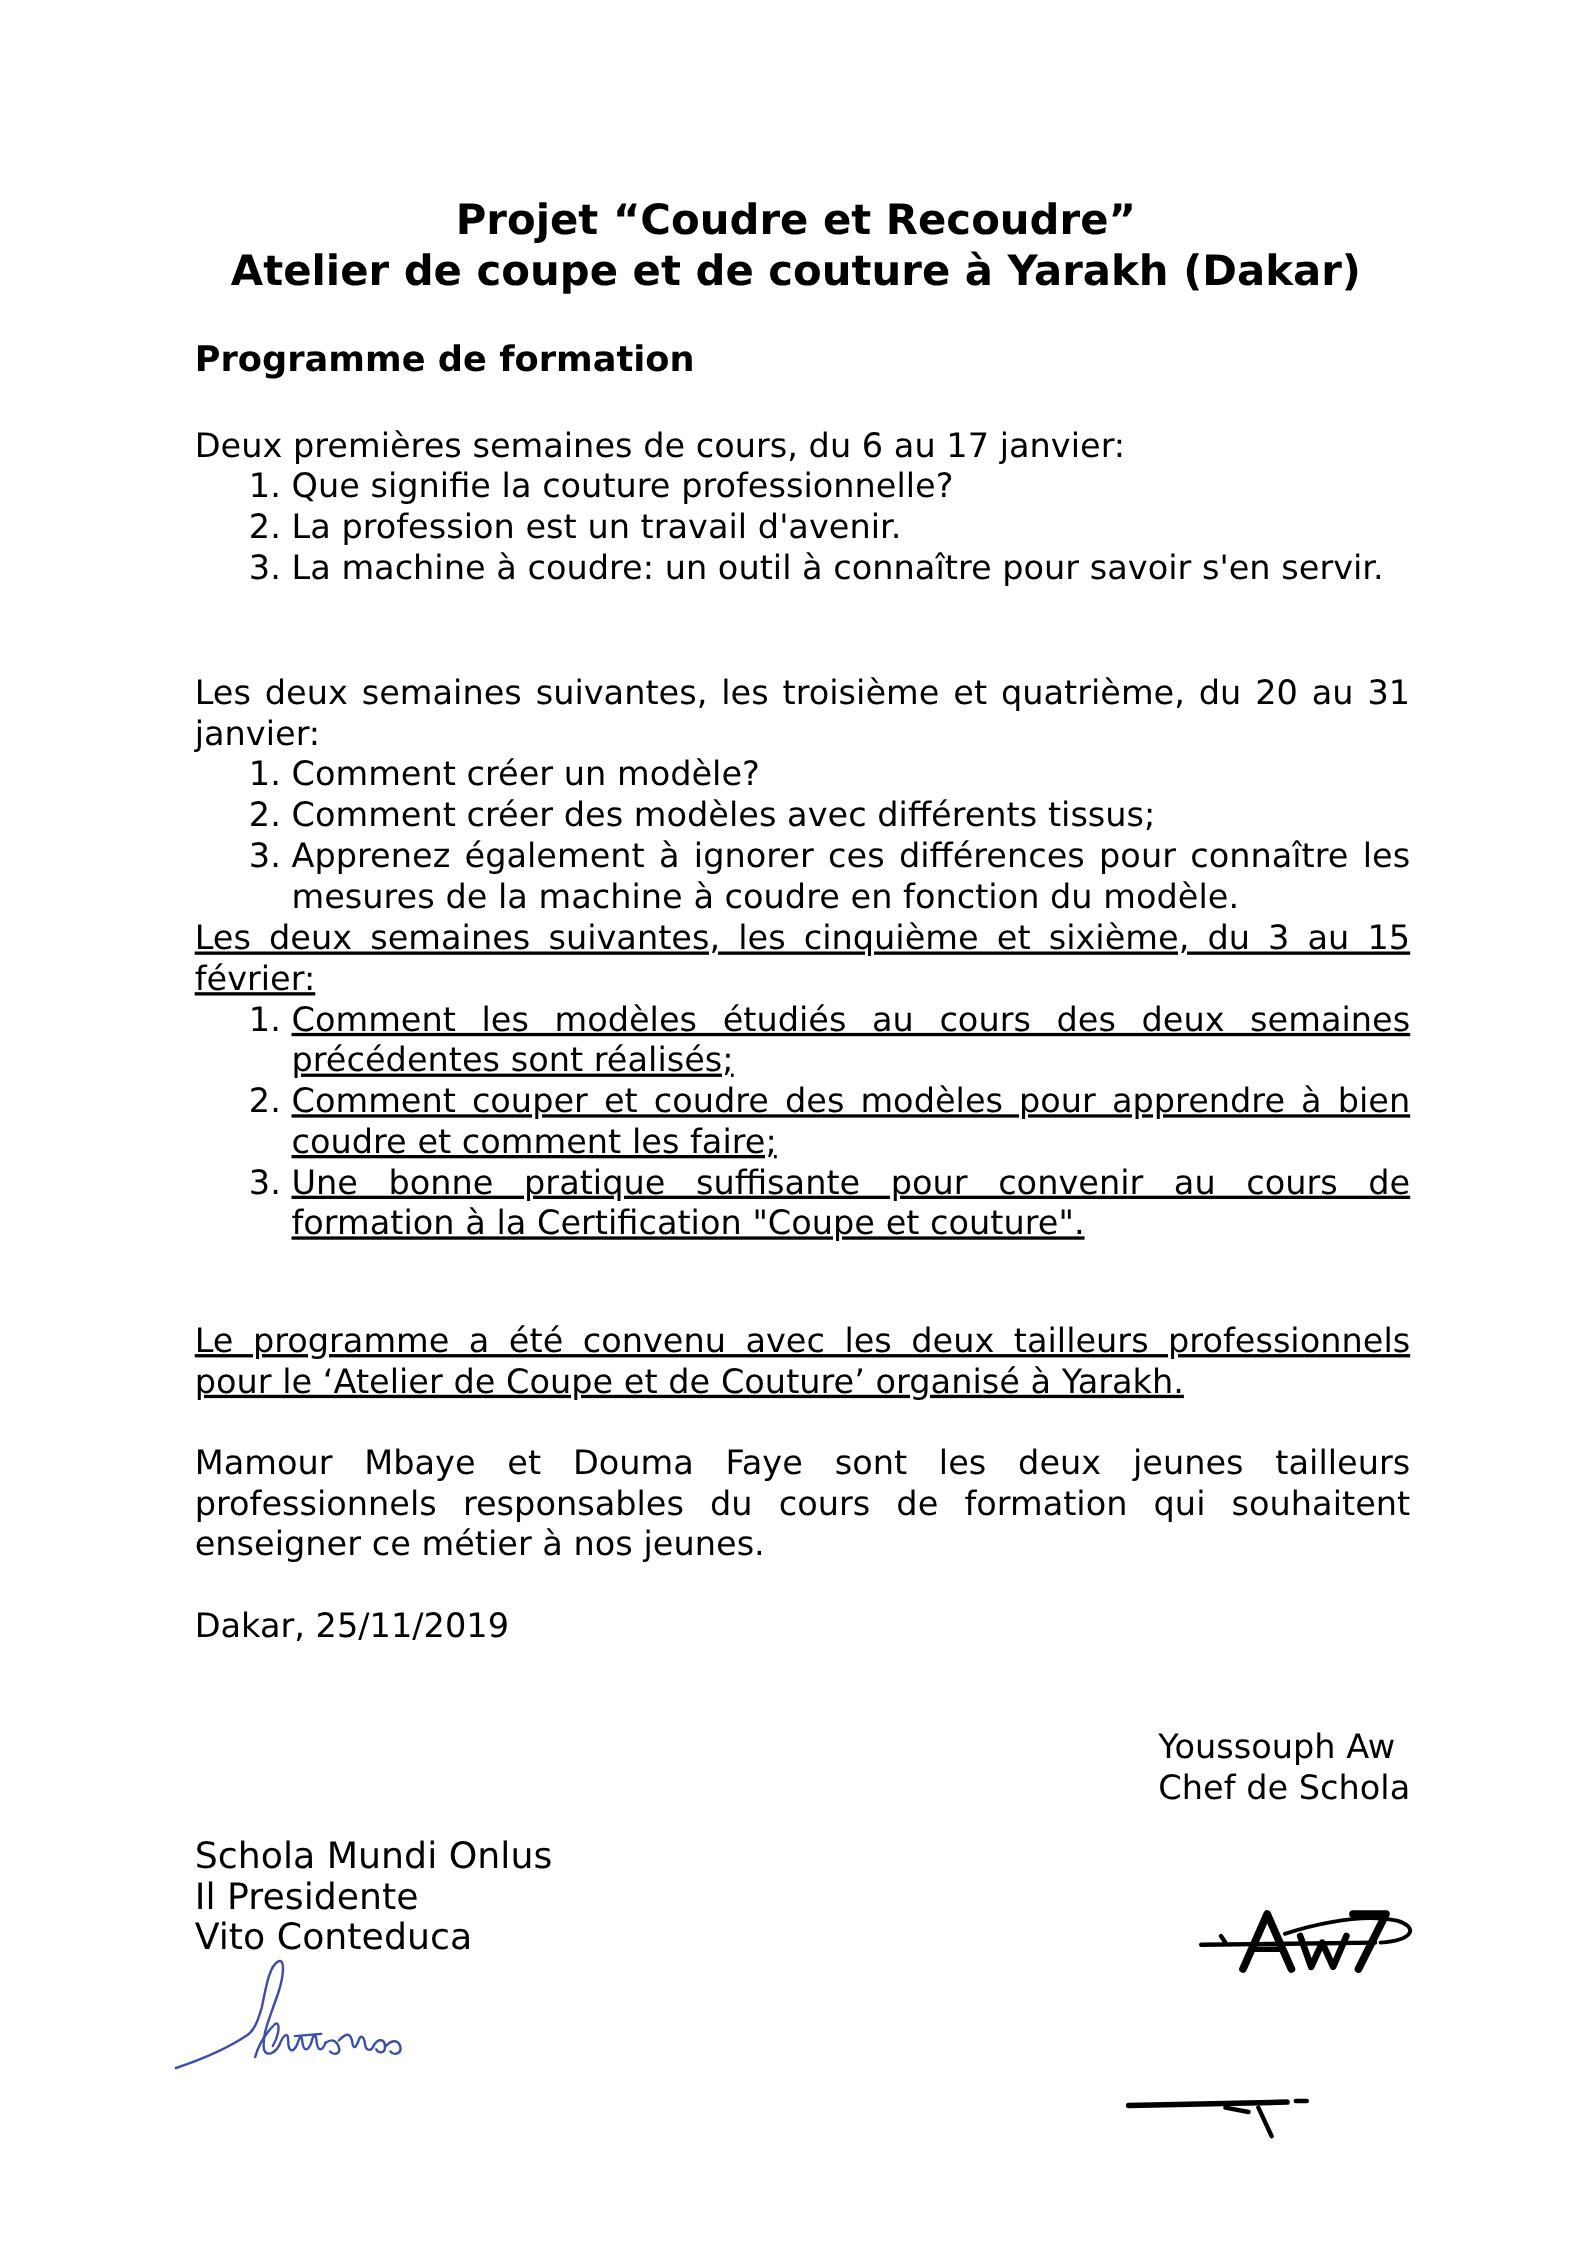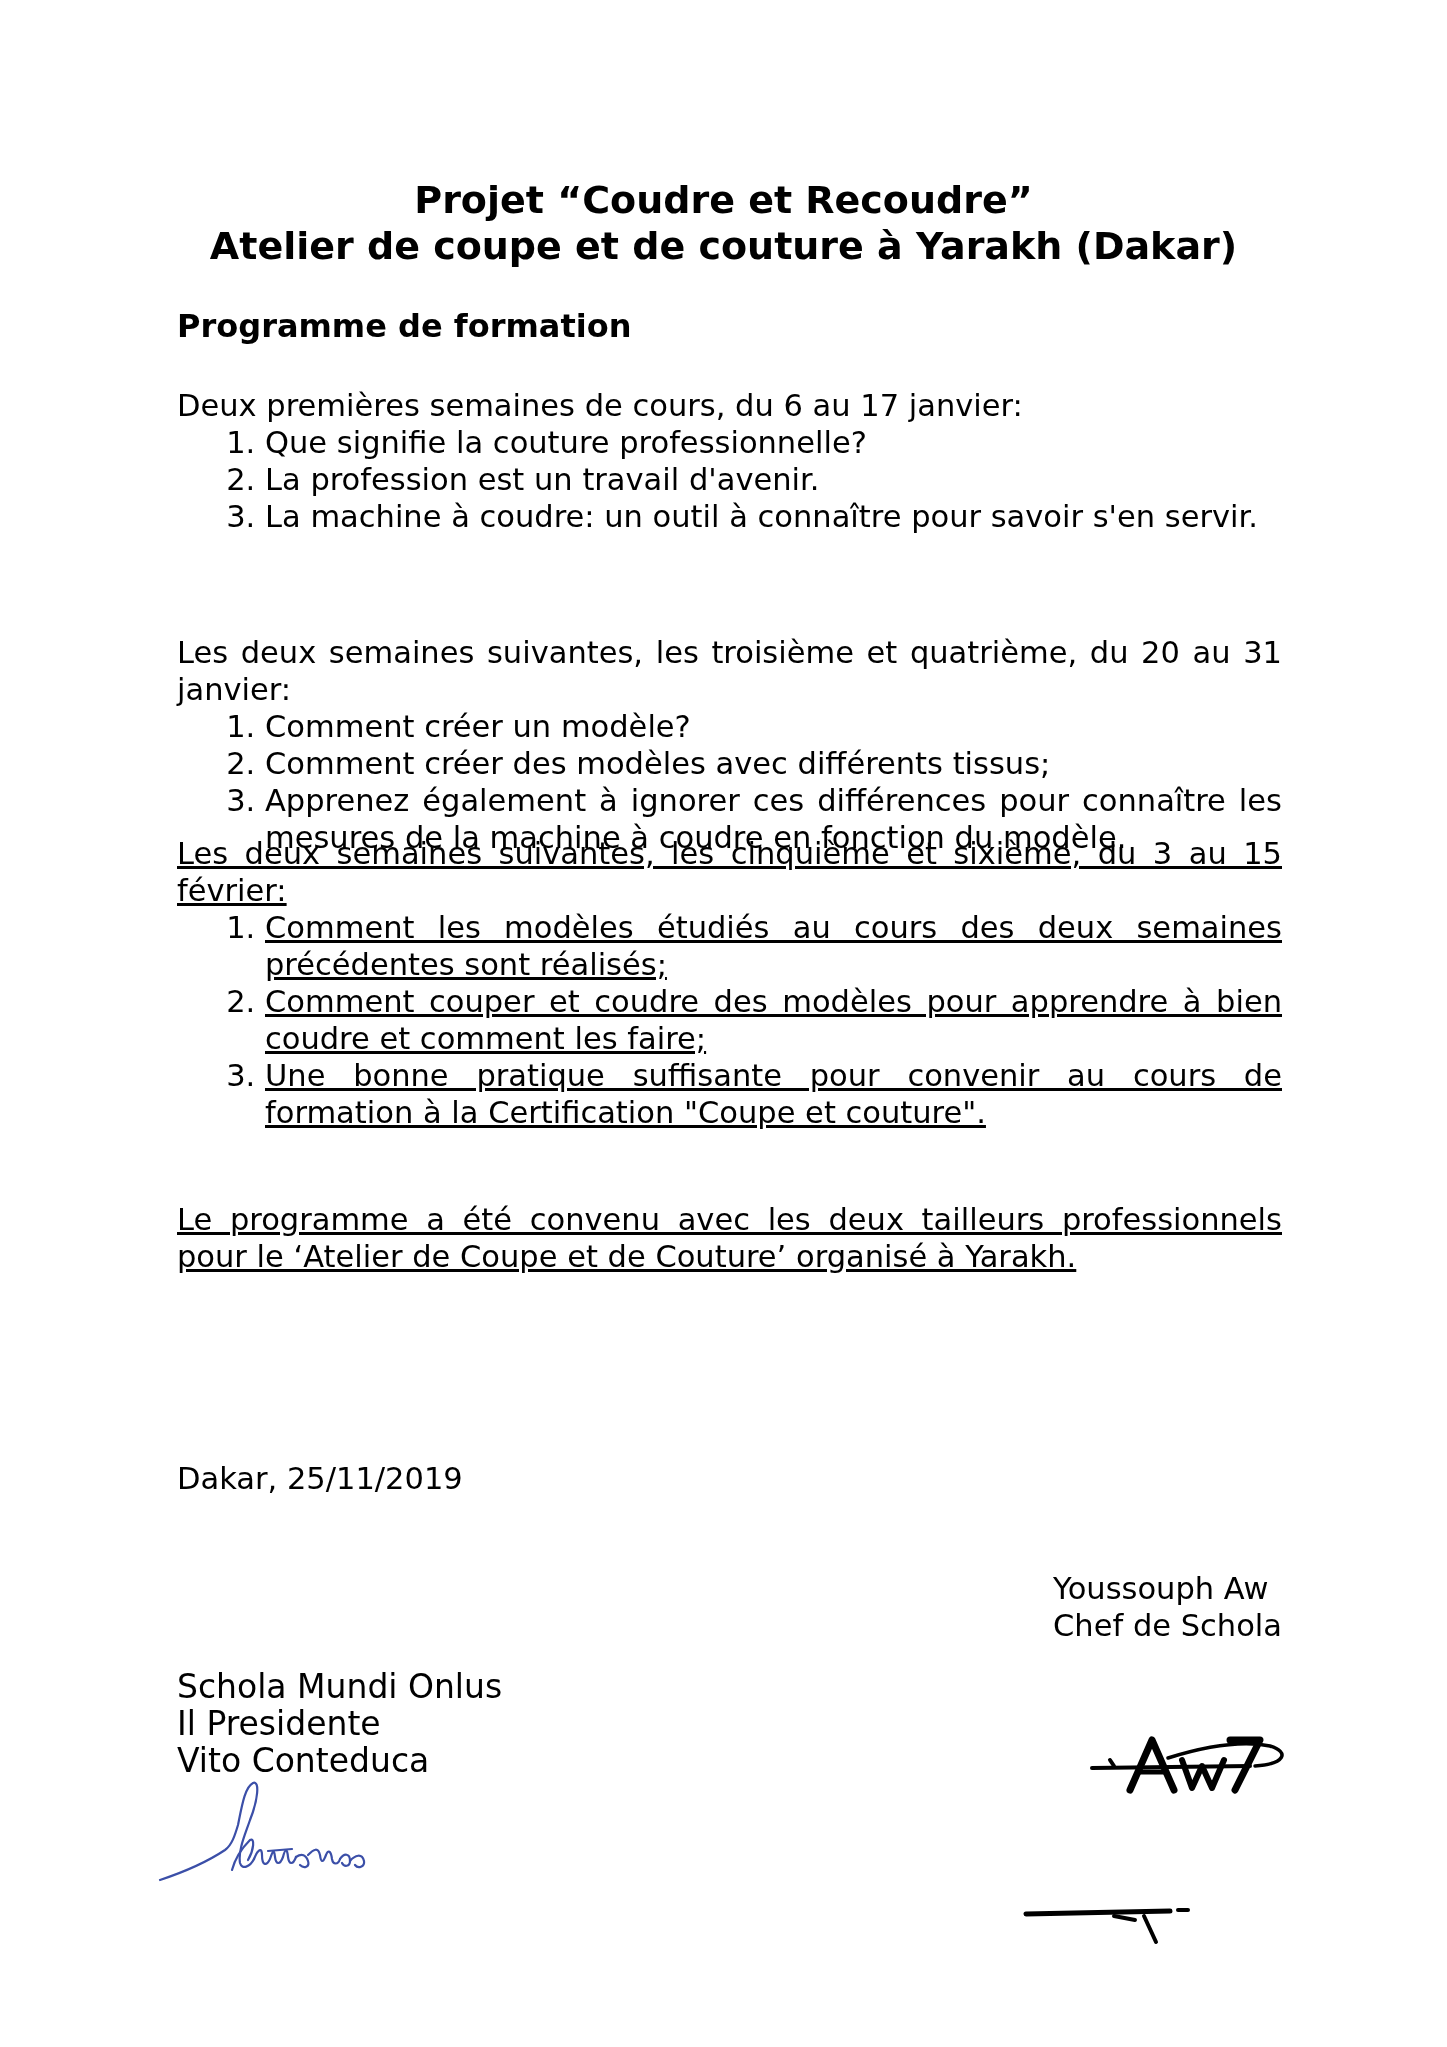--- a/index.html
+++ b/index.html
@@ -26,7 +26,7 @@
     .body ol { margin: 0; padding-left: 88px; }
     .body ol li { padding-left: 0; }
     .sec1 { top: 387px; }
-    .sec2 { top: 634px; }
+    .sec2 { top: 612px; }
     .sec3 { top: 835px; text-decoration: underline; }
     .para1 { top: 1201px; text-decoration: underline; }
     .para2 { top: 1312px; }

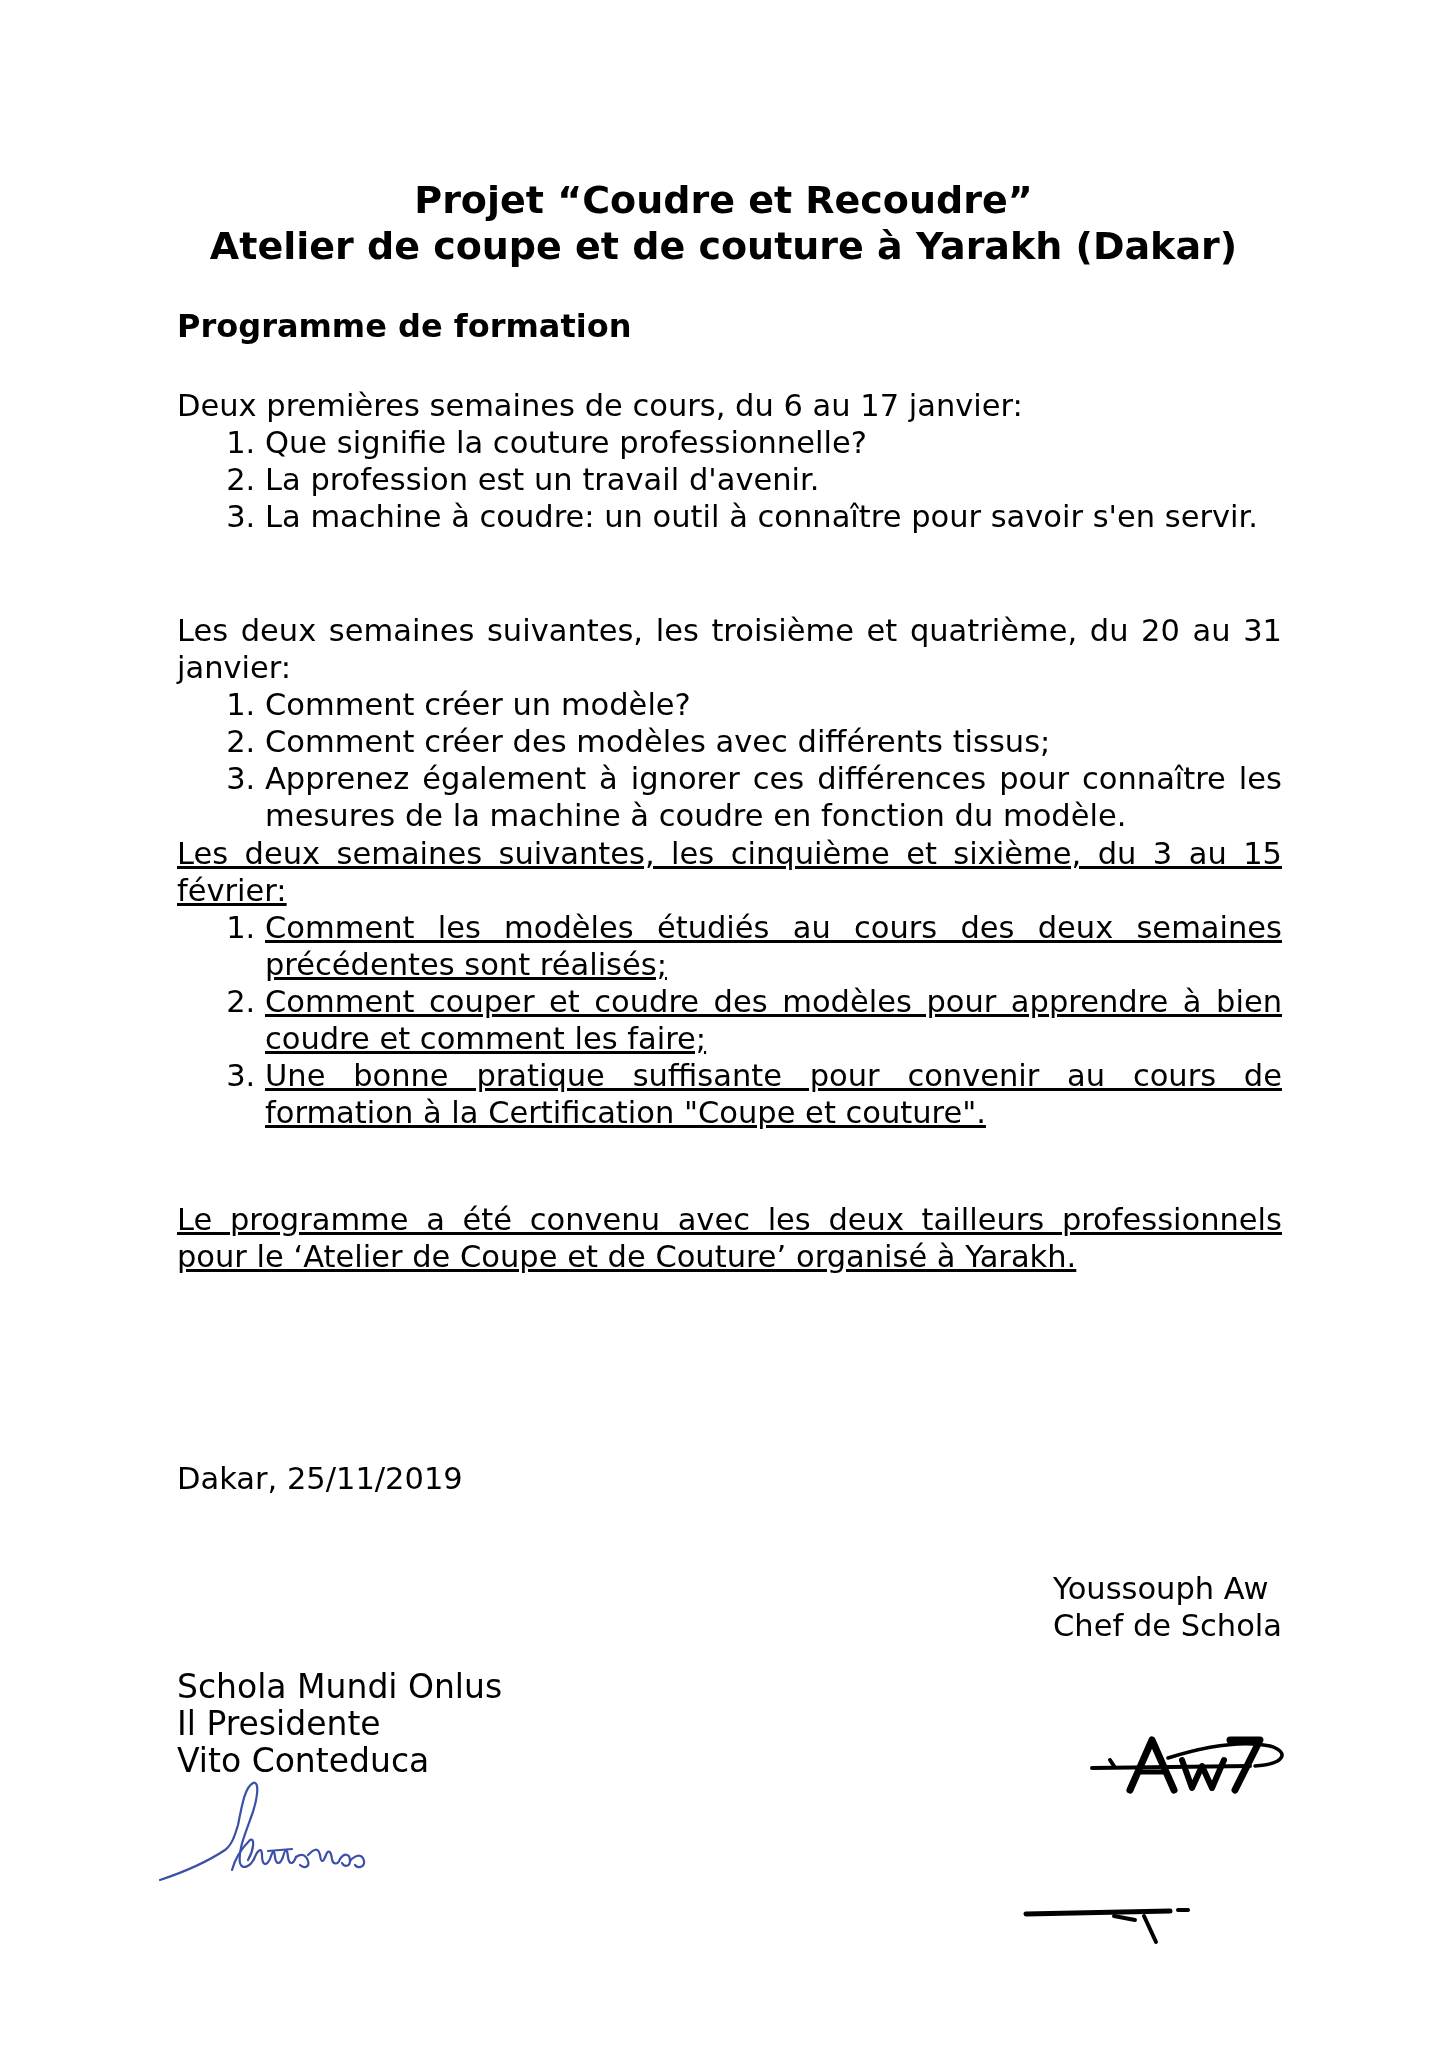--- a/index.html
+++ b/index.html
@@ -86,6 +86,9 @@
     <p>Le programme a été convenu avec les deux tailleurs professionnels pour le ‘Atelier de Coupe et de Couture’ organisé à Yarakh.</p>
   </div>
 
+  <div class="body para2">
+    <p>Mamour Mbaye et Douma Faye sont les deux jeunes tailleurs professionnels responsables du cours de formation qui souhaitent enseigner ce métier à nos jeunes.</p>
+  </div>
 
   <div class="body date">
     <p>Dakar, 25/11/2019</p>

